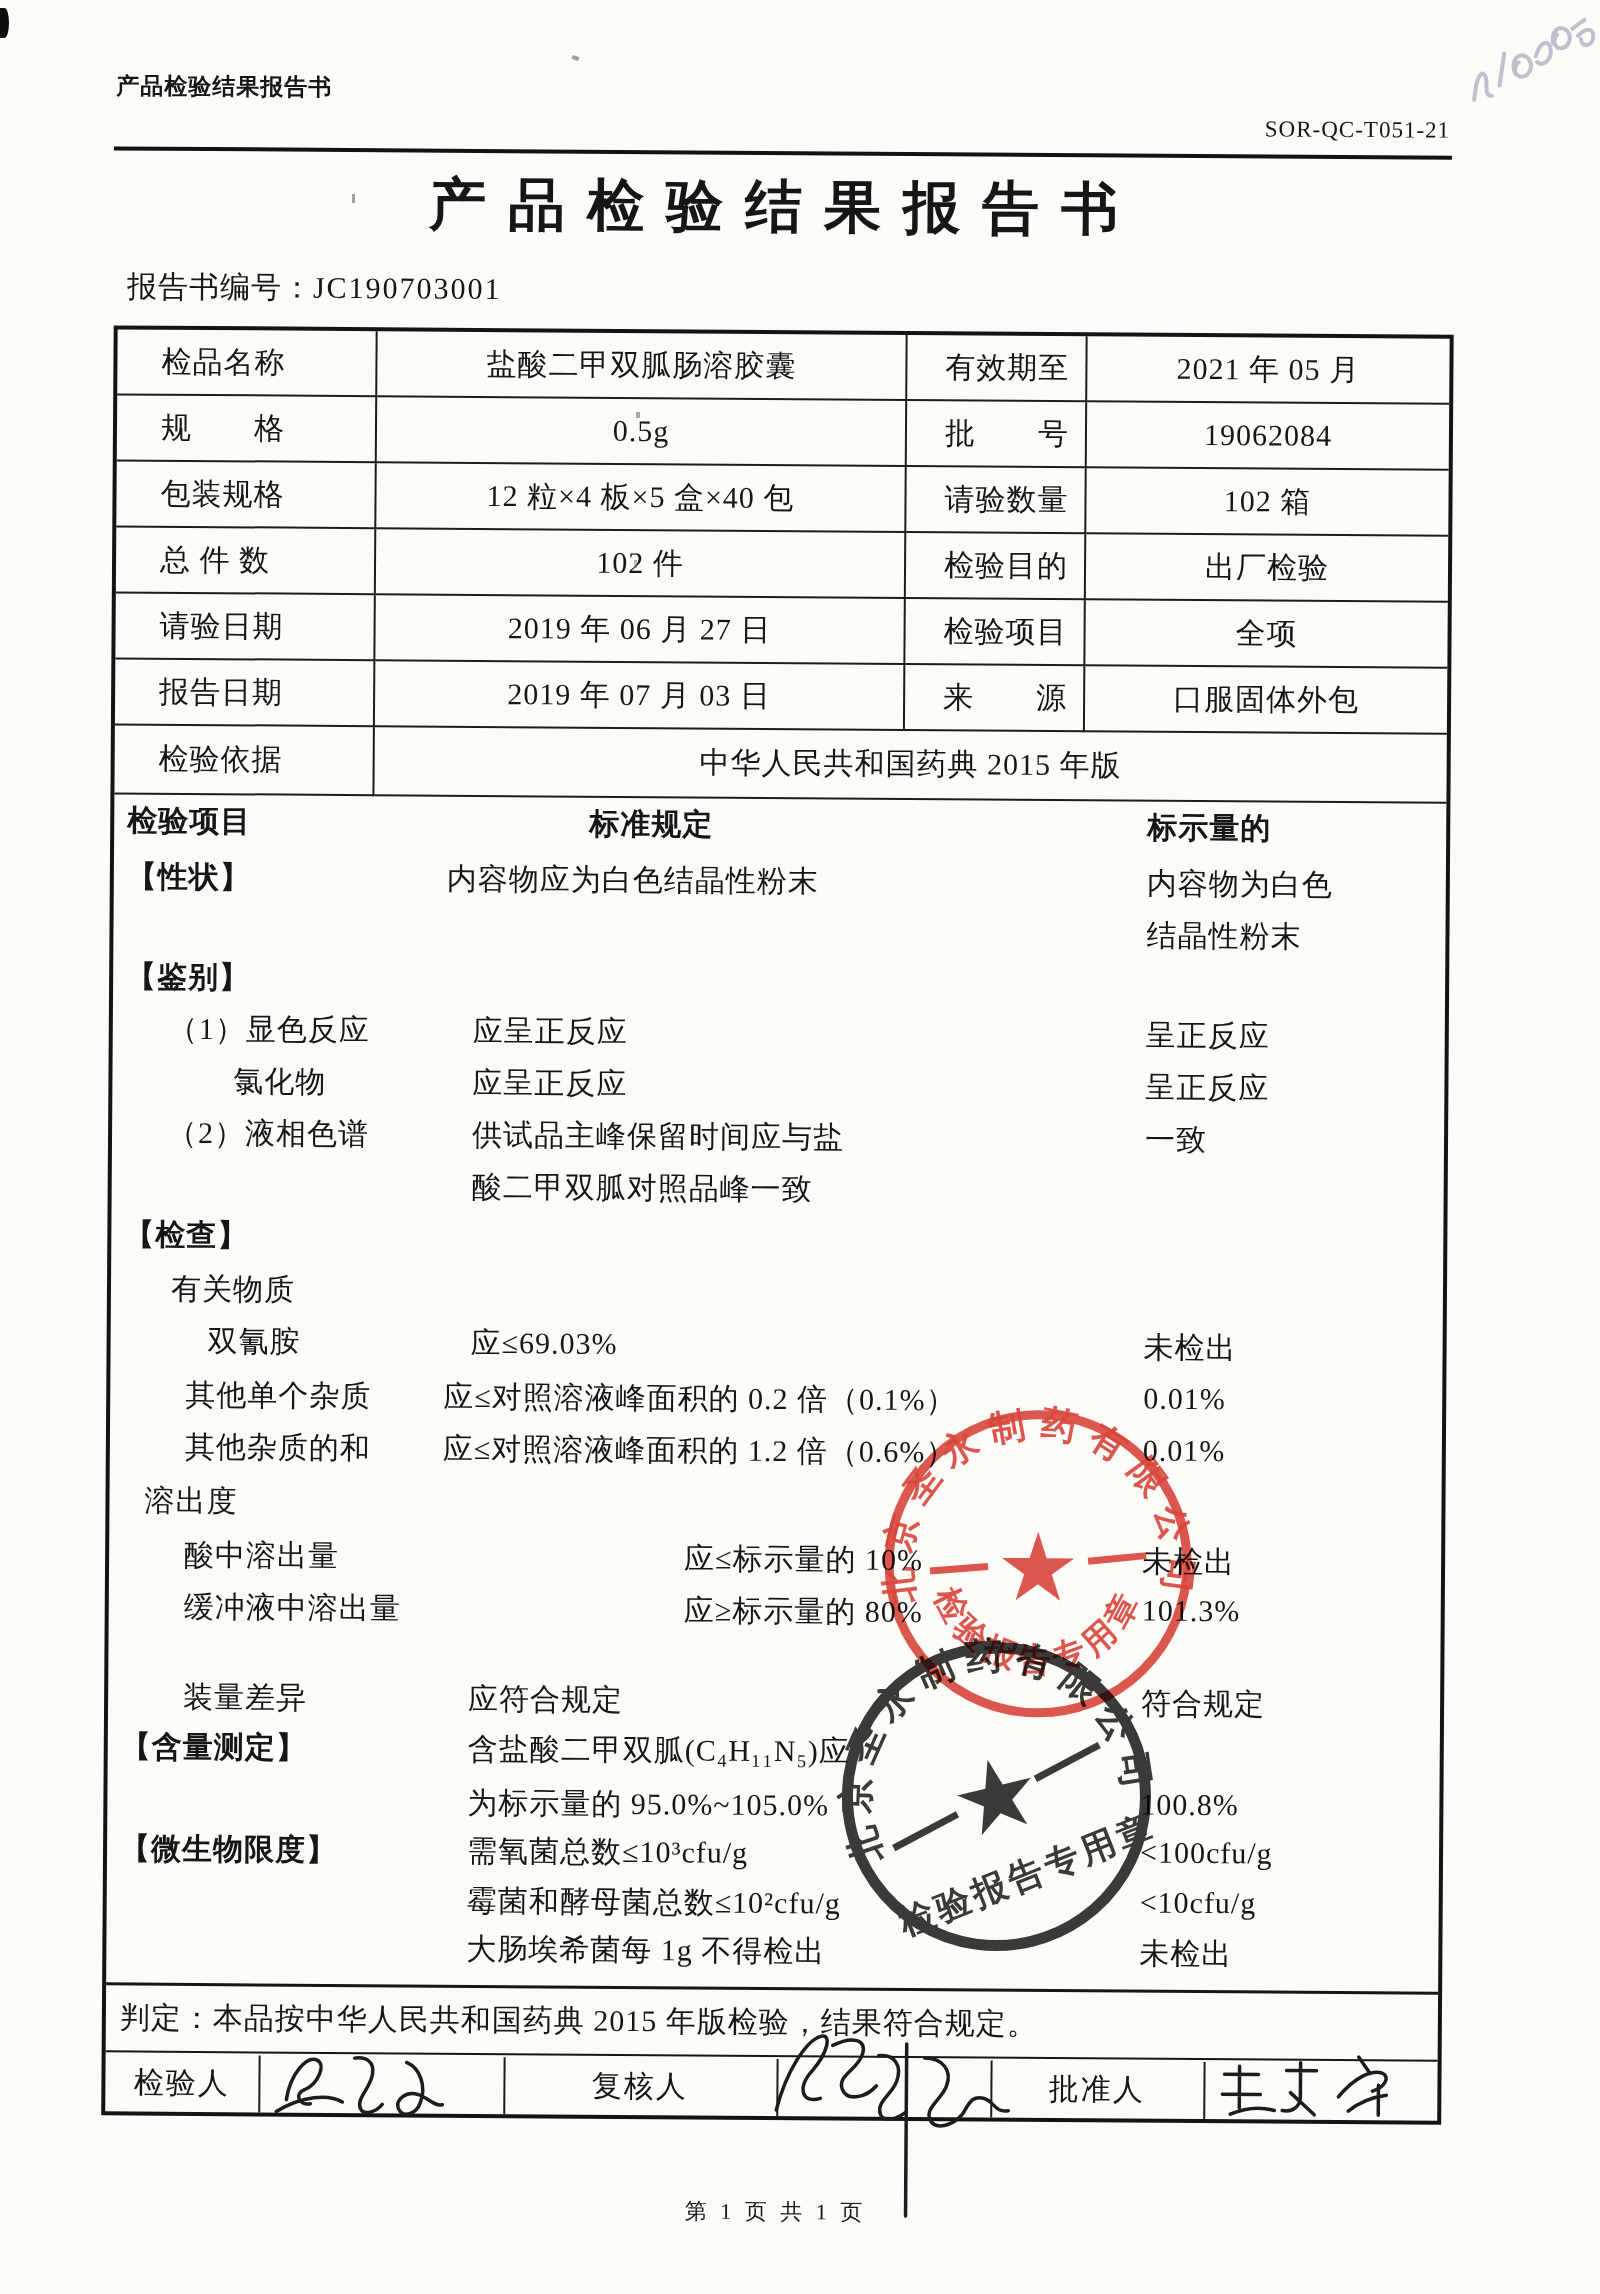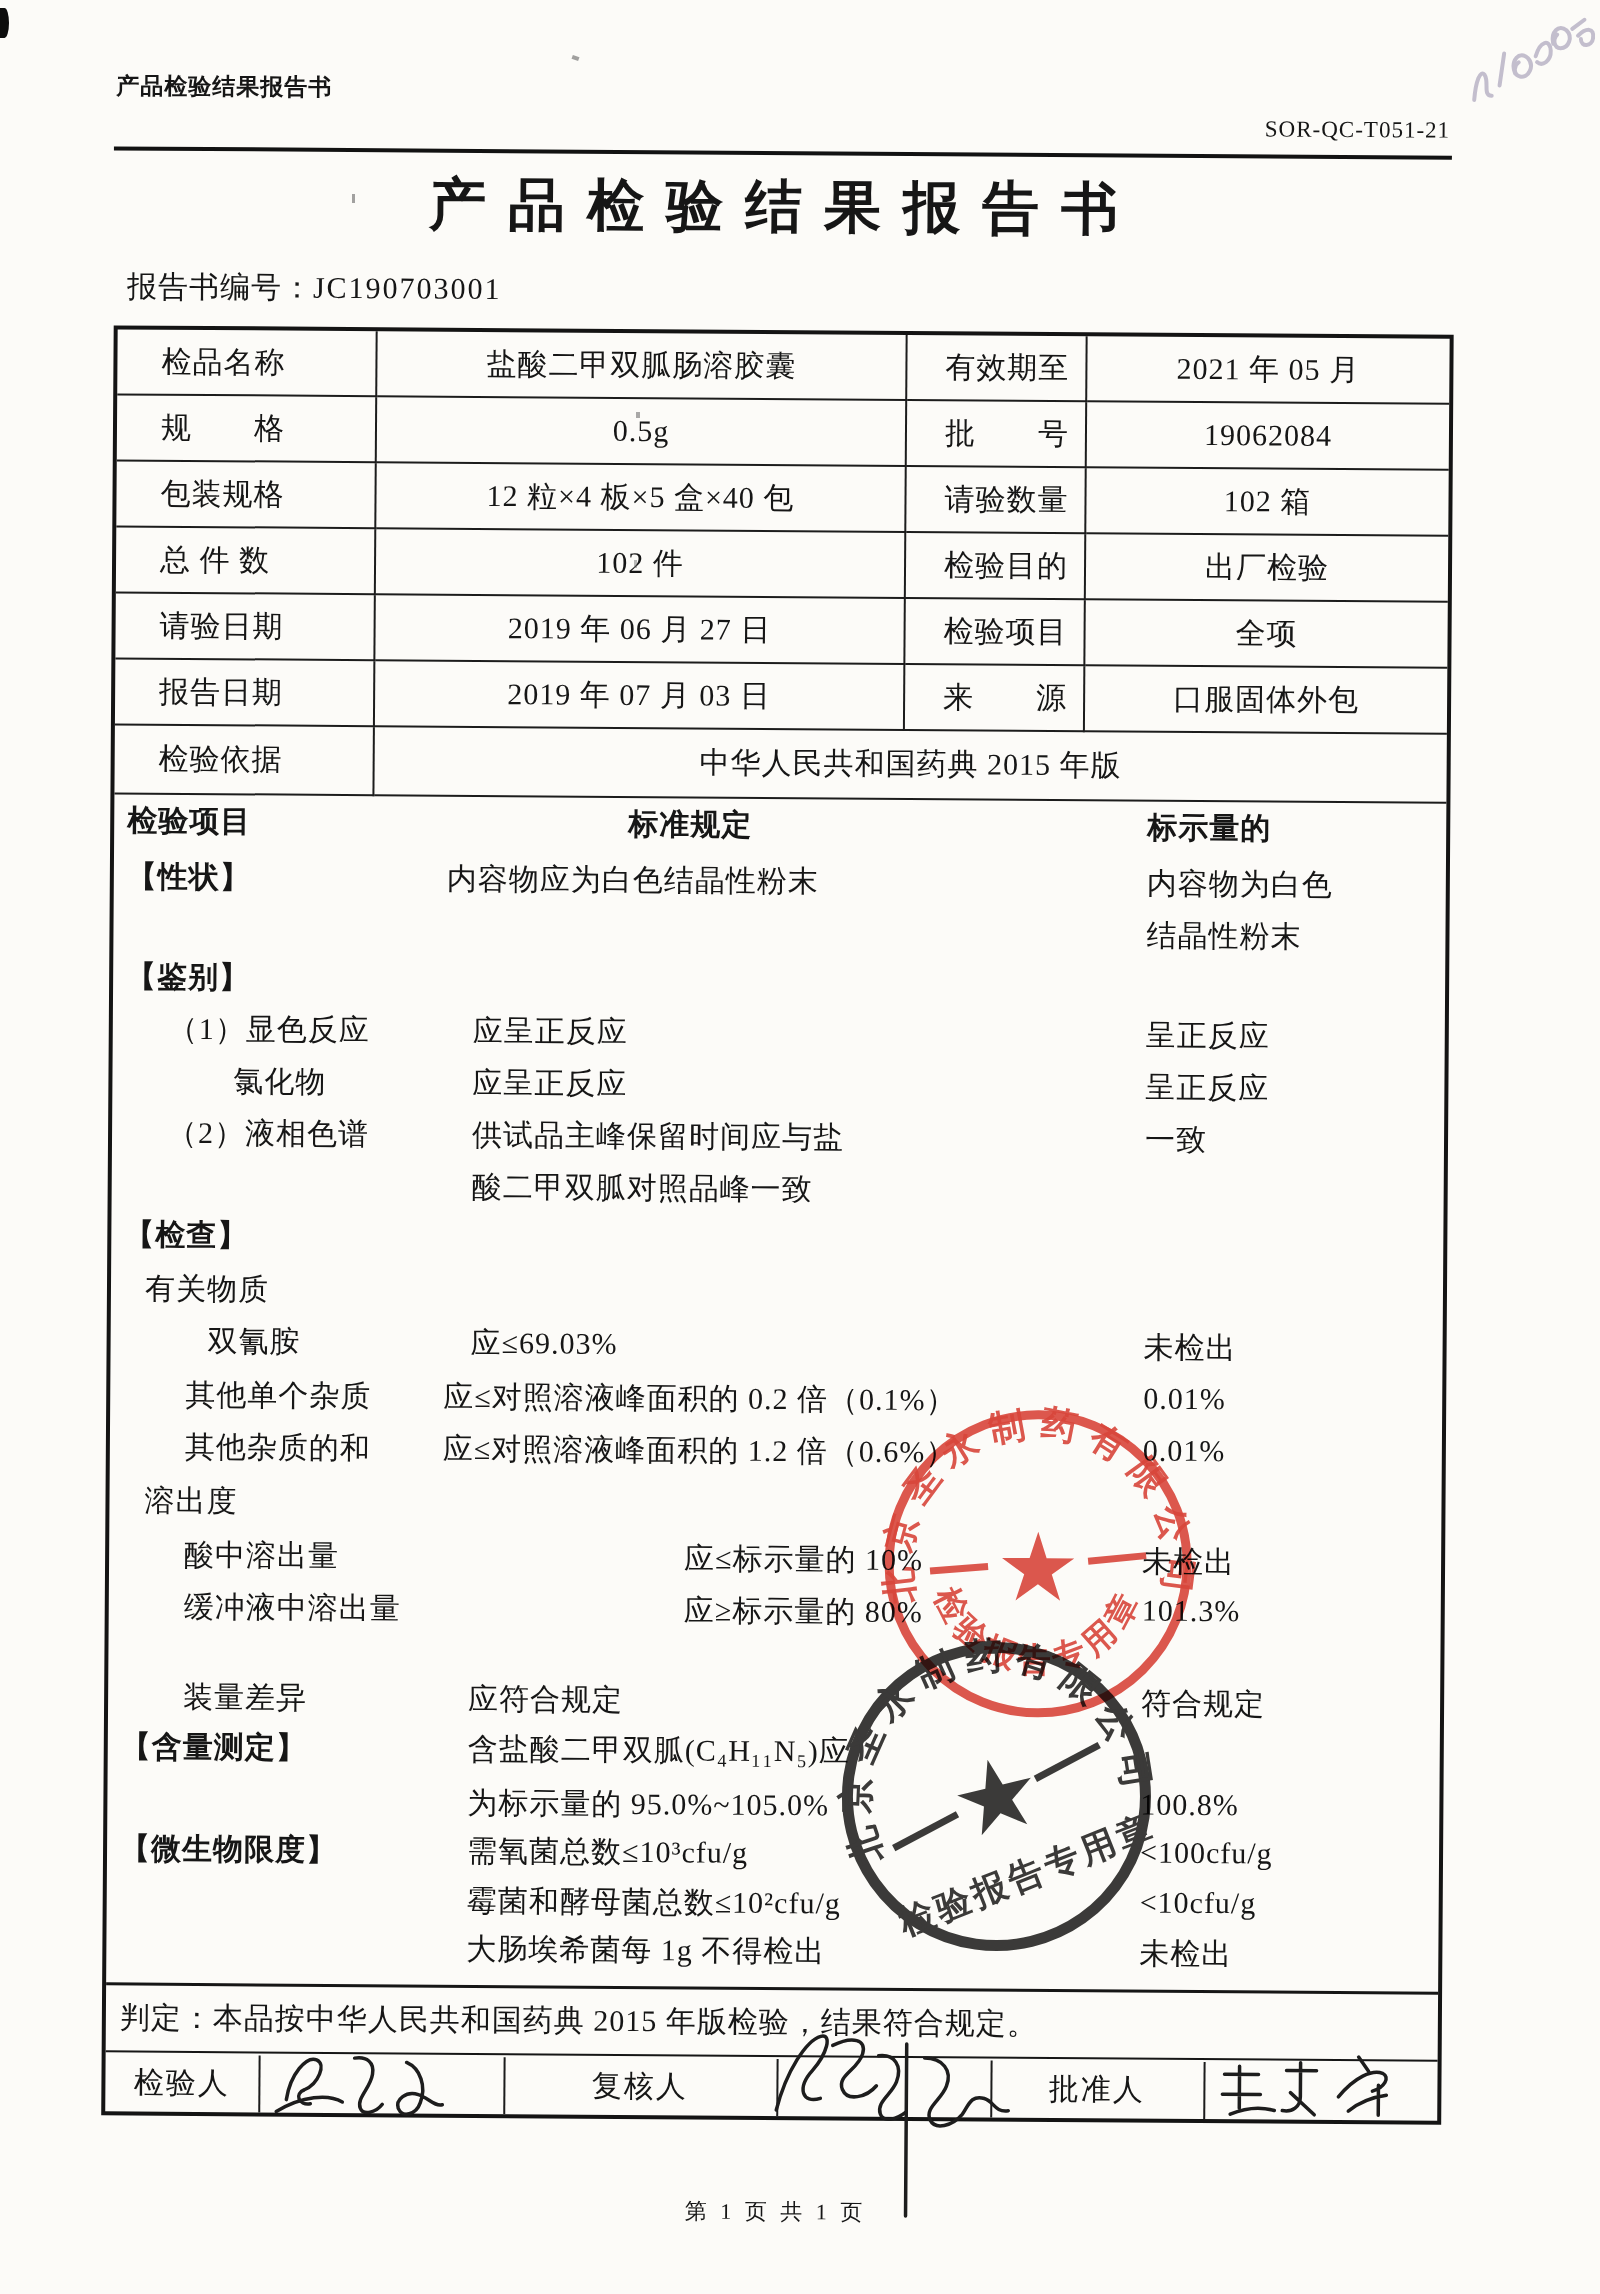--- a/index.html
+++ b/index.html
@@ -32,7 +32,7 @@
   .rline span{position:absolute;top:0;white-space:nowrap;}
   .it.i0{left:13px}.it.i0b{left:35px}.it.i1{left:55px}.it.i1b{left:34px}
   .it.i2{left:121px}.it.i2b{left:75px}.it.i3{left:97px}
-  .st.sA{left:333px}.st.sB{left:360px}.st.sC{left:575px}.st.hd{left:514px}
+  .st.sA{left:333px}.st.sB{left:360px}.st.sC{left:575px}.st.hd{left:475px}
   .rs{left:1033px}
   .sec{font-weight:600;}
   

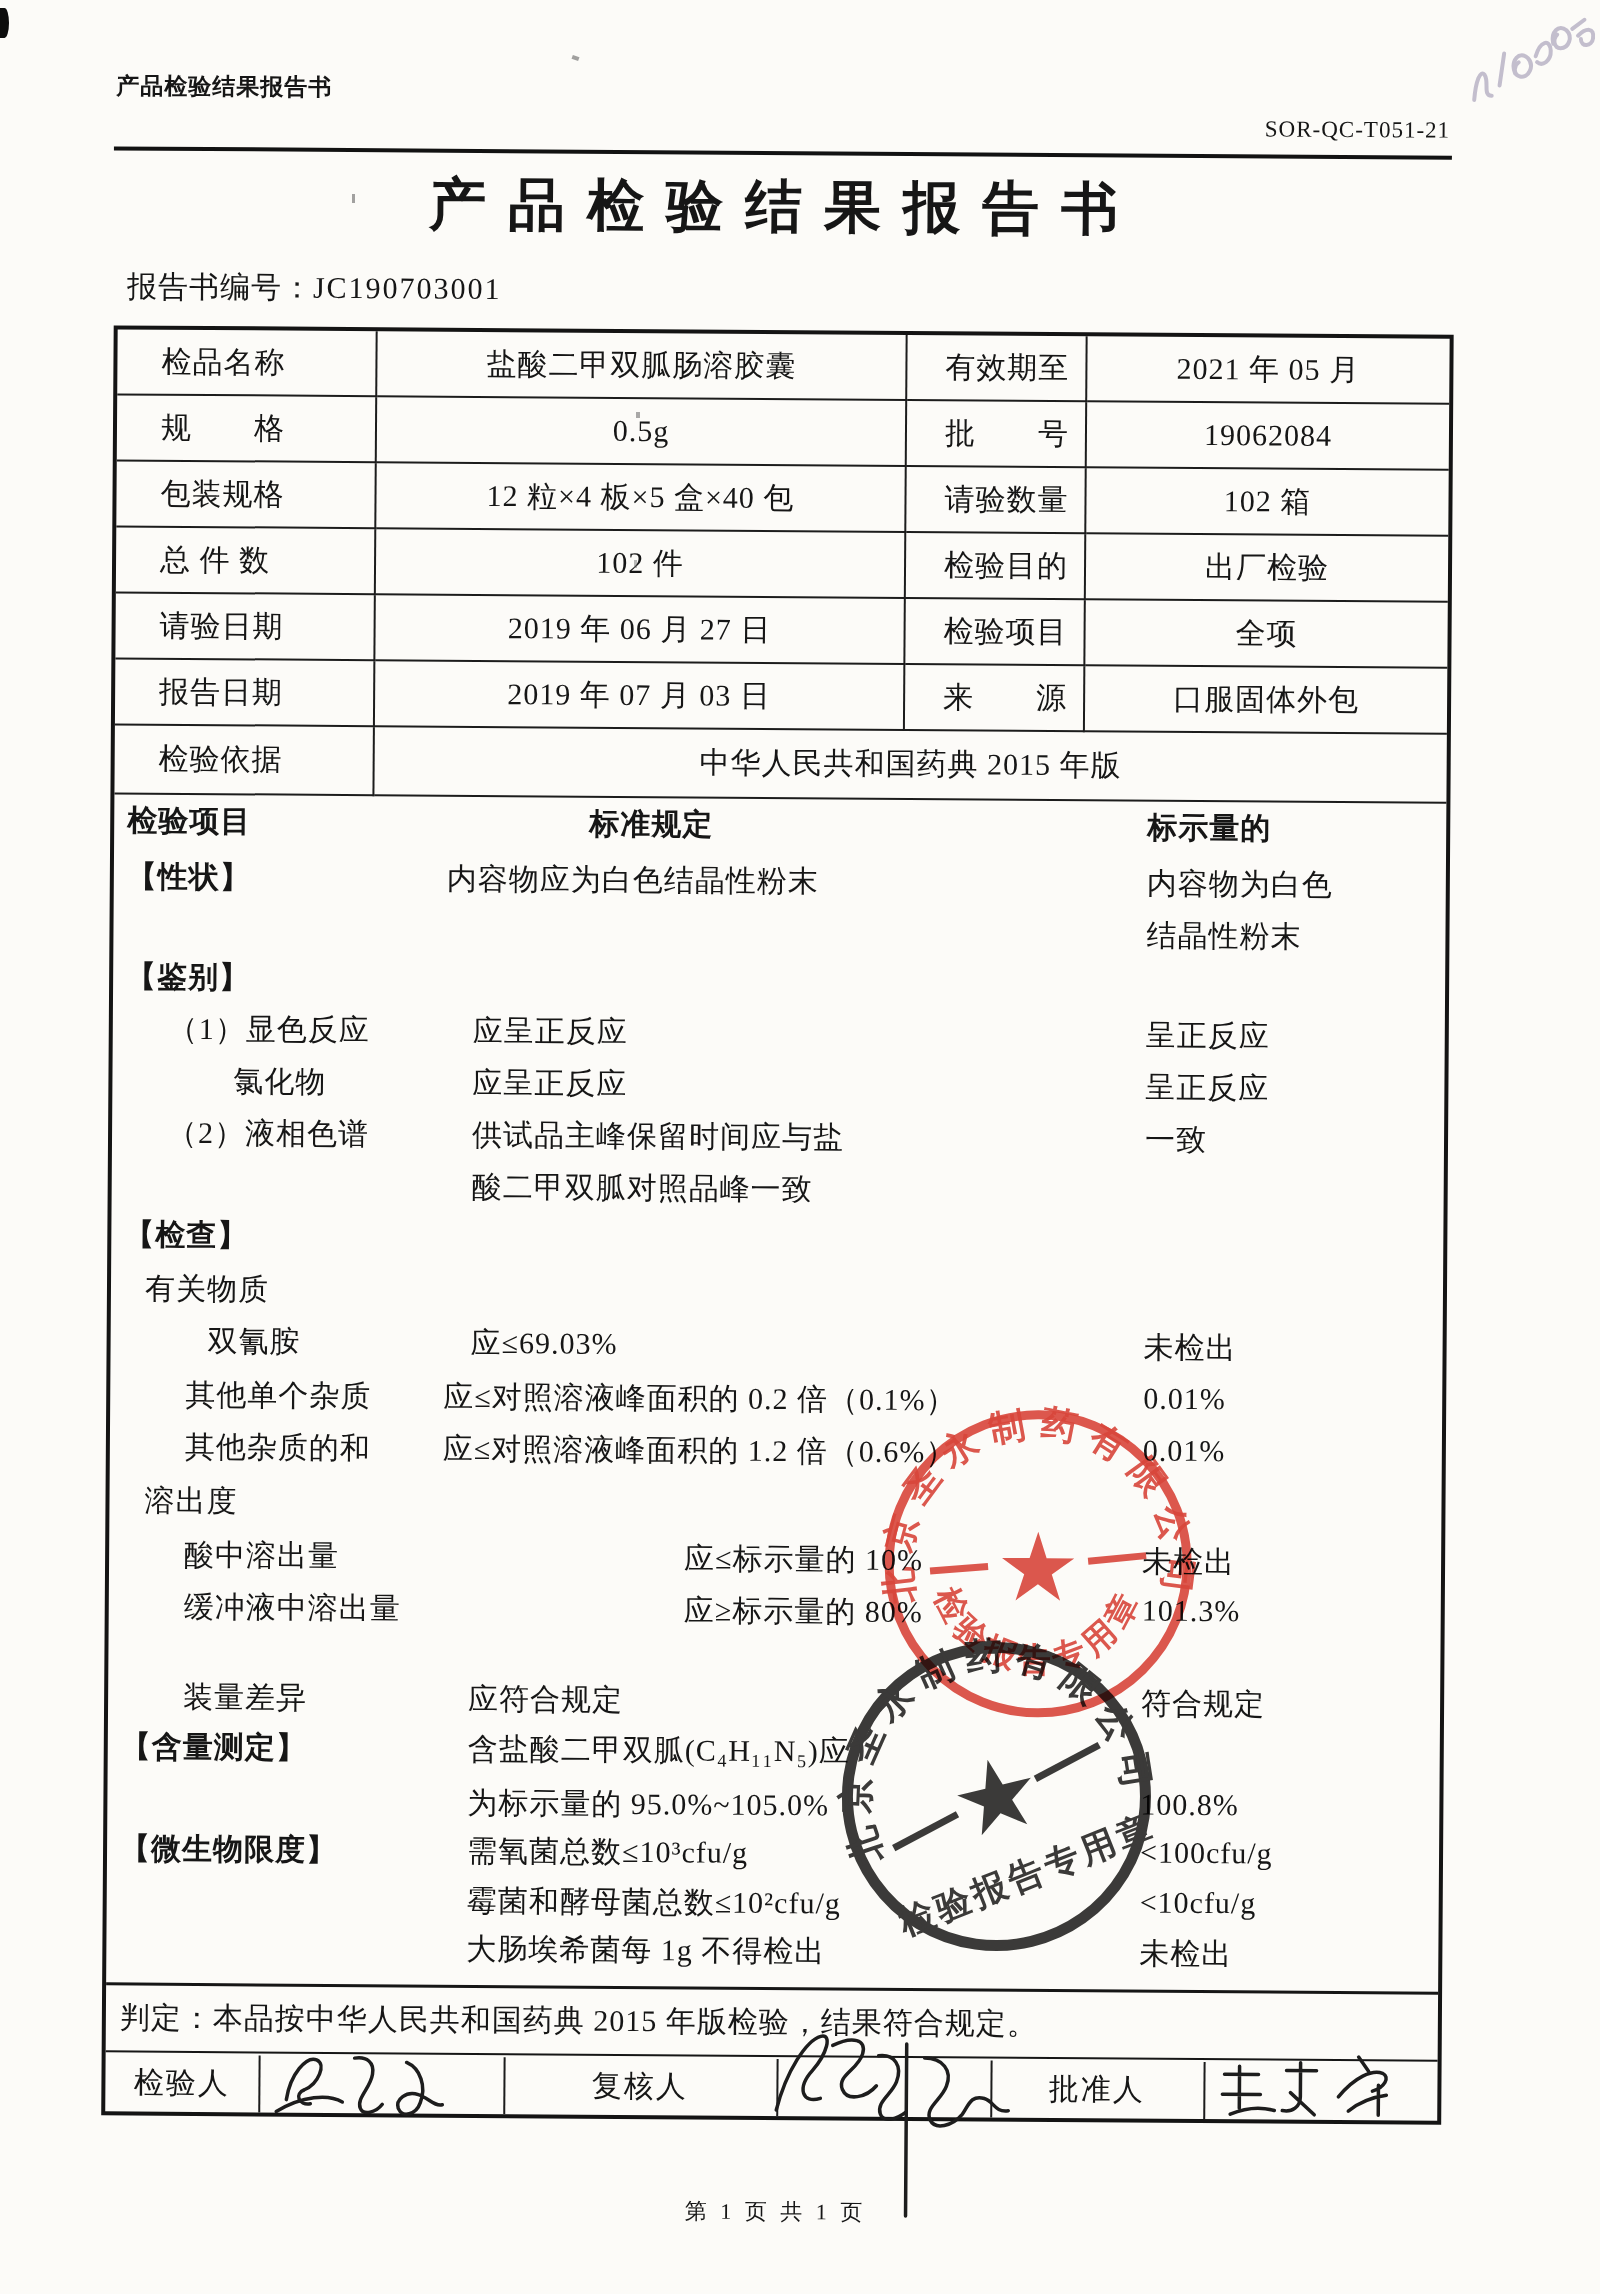--- a/index.html
+++ b/index.html
@@ -30,7 +30,7 @@
   
   .rline{position:absolute;left:0;width:1332px;height:34px;font-size:30px;letter-spacing:1px;}
   .rline span{position:absolute;top:0;white-space:nowrap;}
-  .it.i0{left:13px}.it.i0b{left:35px}.it.i1{left:55px}.it.i1b{left:34px}
+  .it.i0{left:13px}.it.i0b{left:35px}.it.i1{left:55px}.it.i1b{left:60px}
   .it.i2{left:121px}.it.i2b{left:75px}.it.i3{left:97px}
   .st.sA{left:333px}.st.sB{left:360px}.st.sC{left:575px}.st.hd{left:475px}
   .rs{left:1033px}

